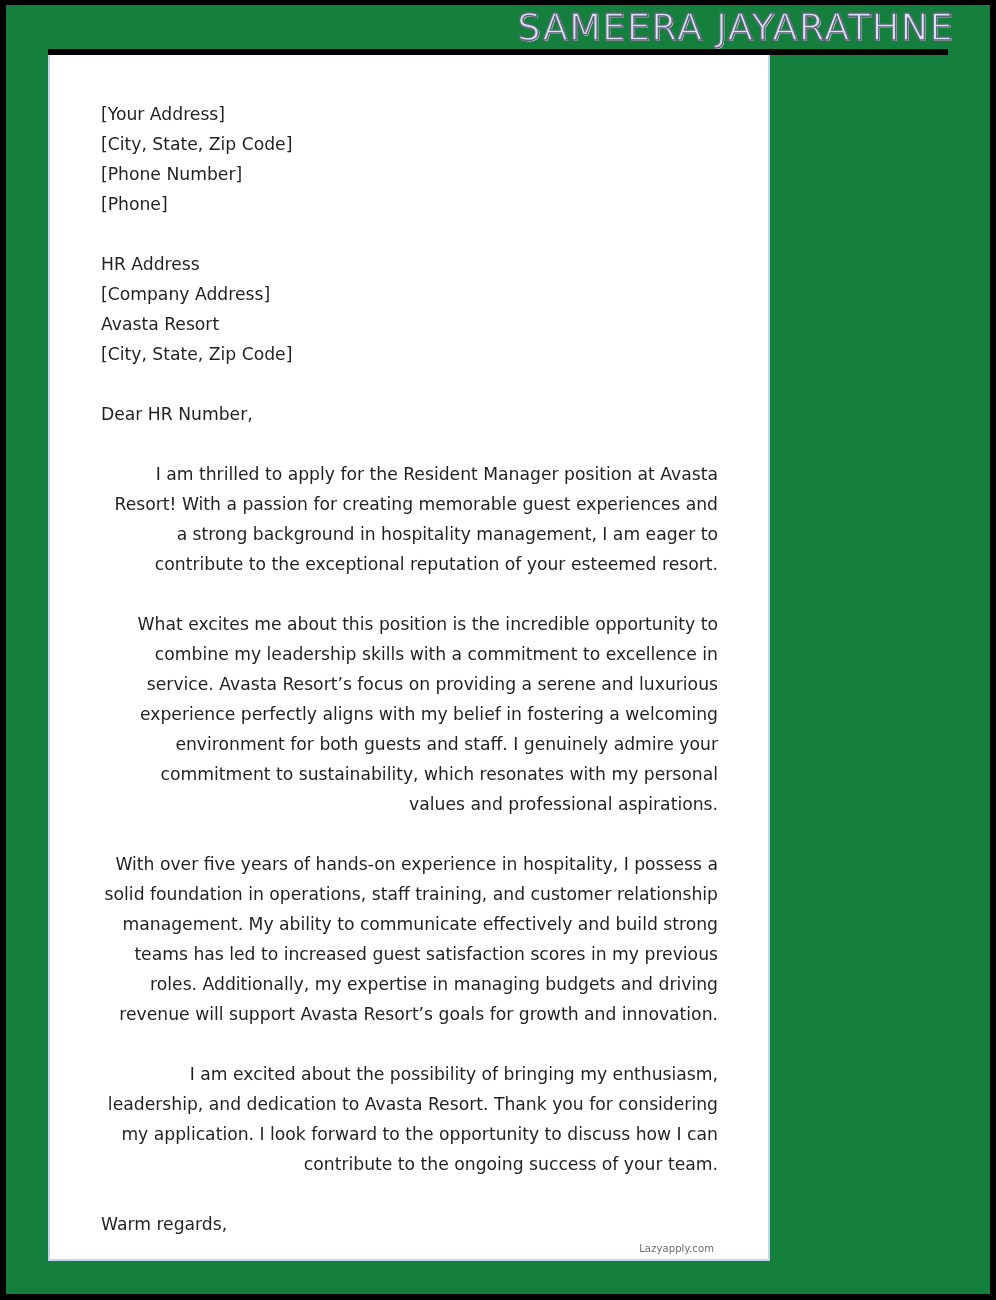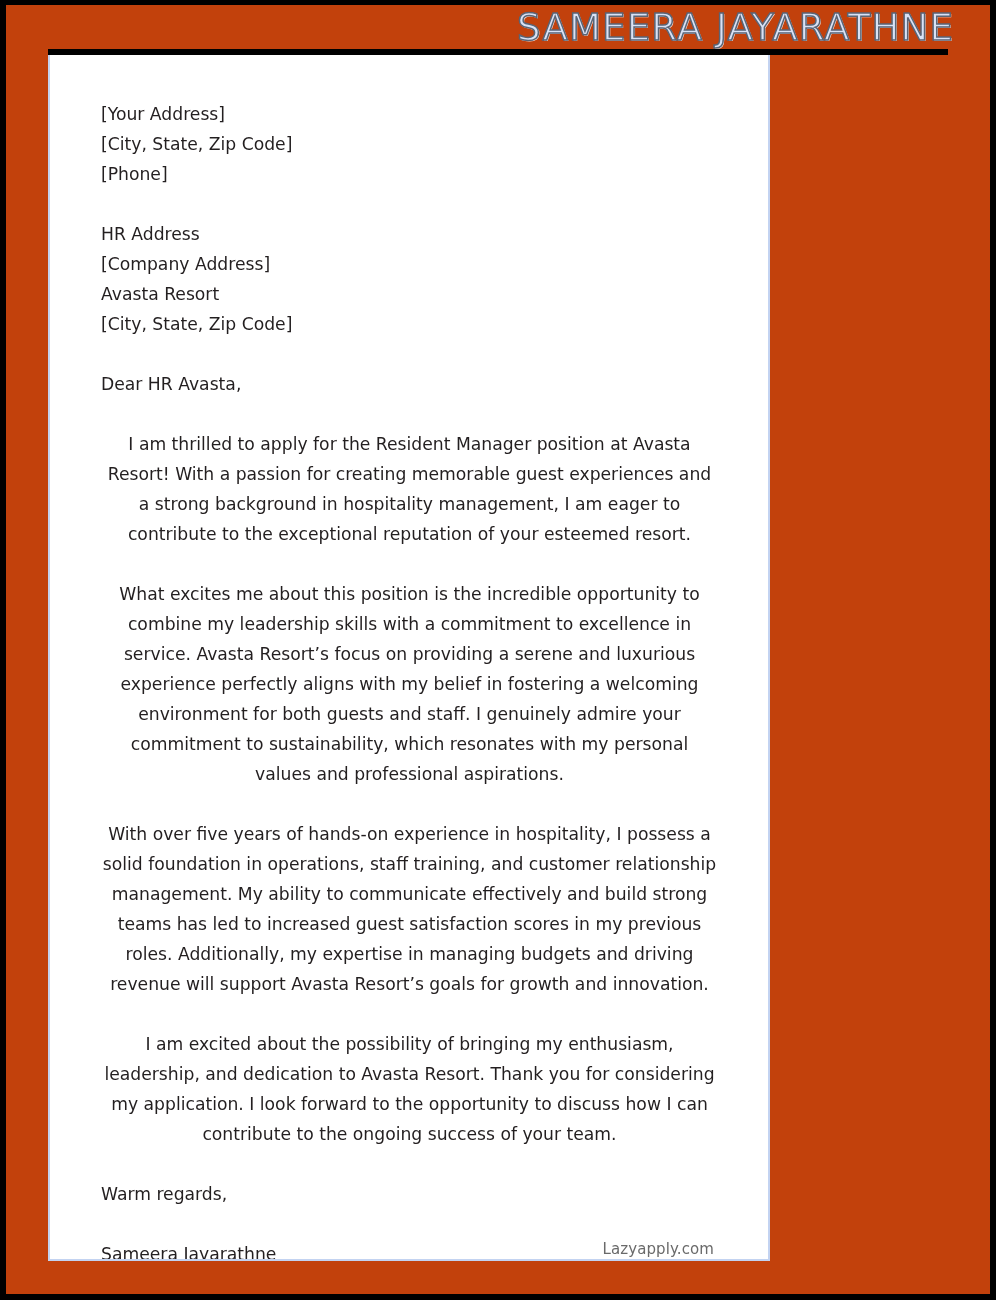--- a/index.html
+++ b/index.html
@@ -21,7 +21,7 @@
     box-sizing: border-box;
     width: 996px;
     height: 1300px;
-    background: #c2410c;
+    background: #15803d;
     border: 6px solid #000000;
     border-top-width: 5px;
     border-left-width: 6px;

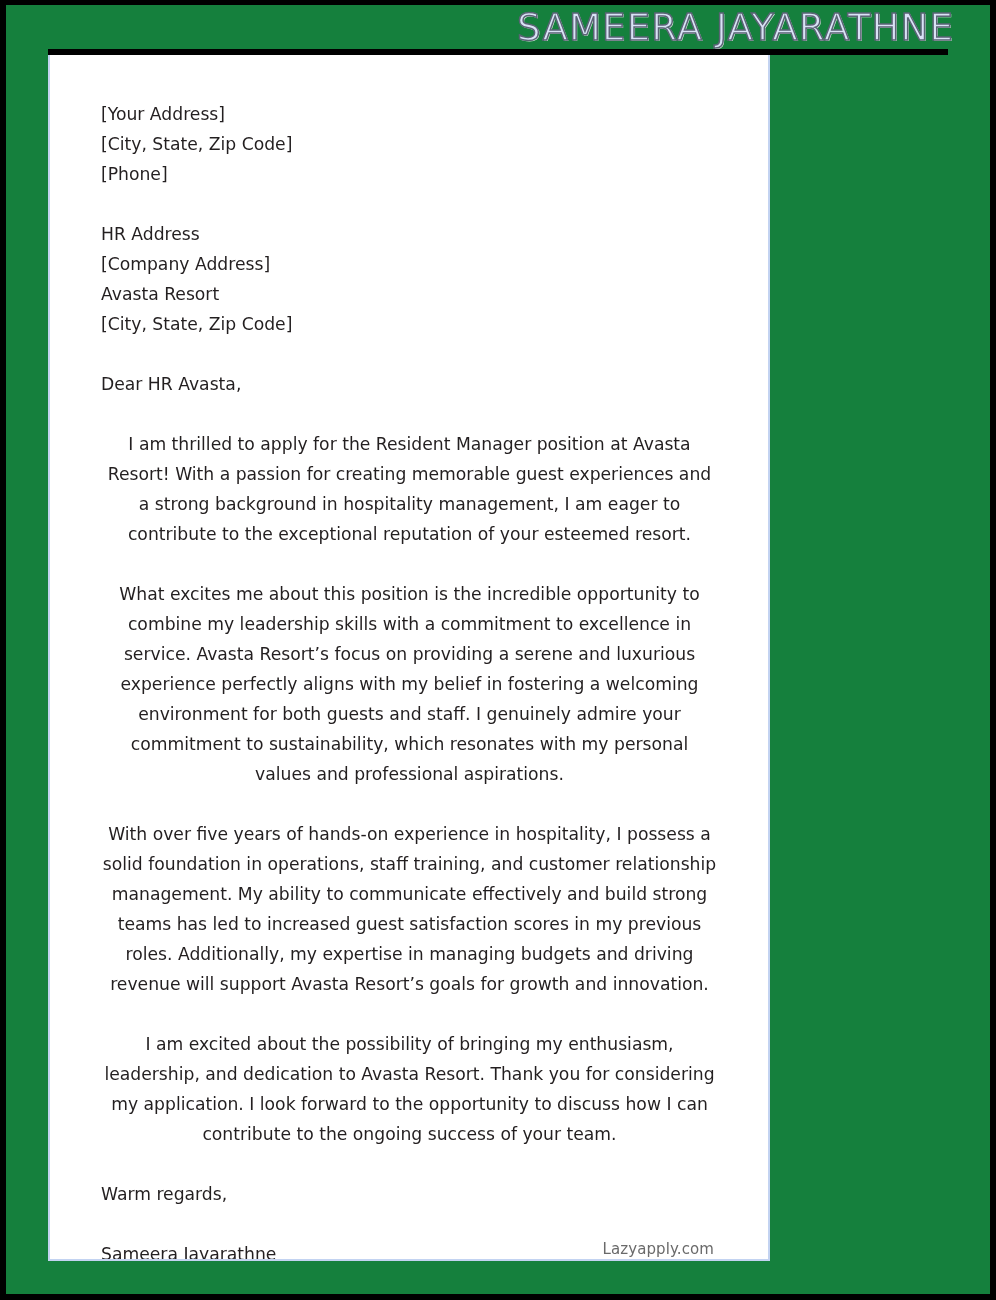--- a/index.html
+++ b/index.html
@@ -151,6 +151,7 @@
       <div class="text-block">
         <div class="addr-line">[Your Address]</div>
         <div class="addr-line">[City, State, Zip Code]</div>
+        <div class="addr-line">[Phone Number]</div>
         <div class="addr-line">[Phone]</div>
       </div>
 

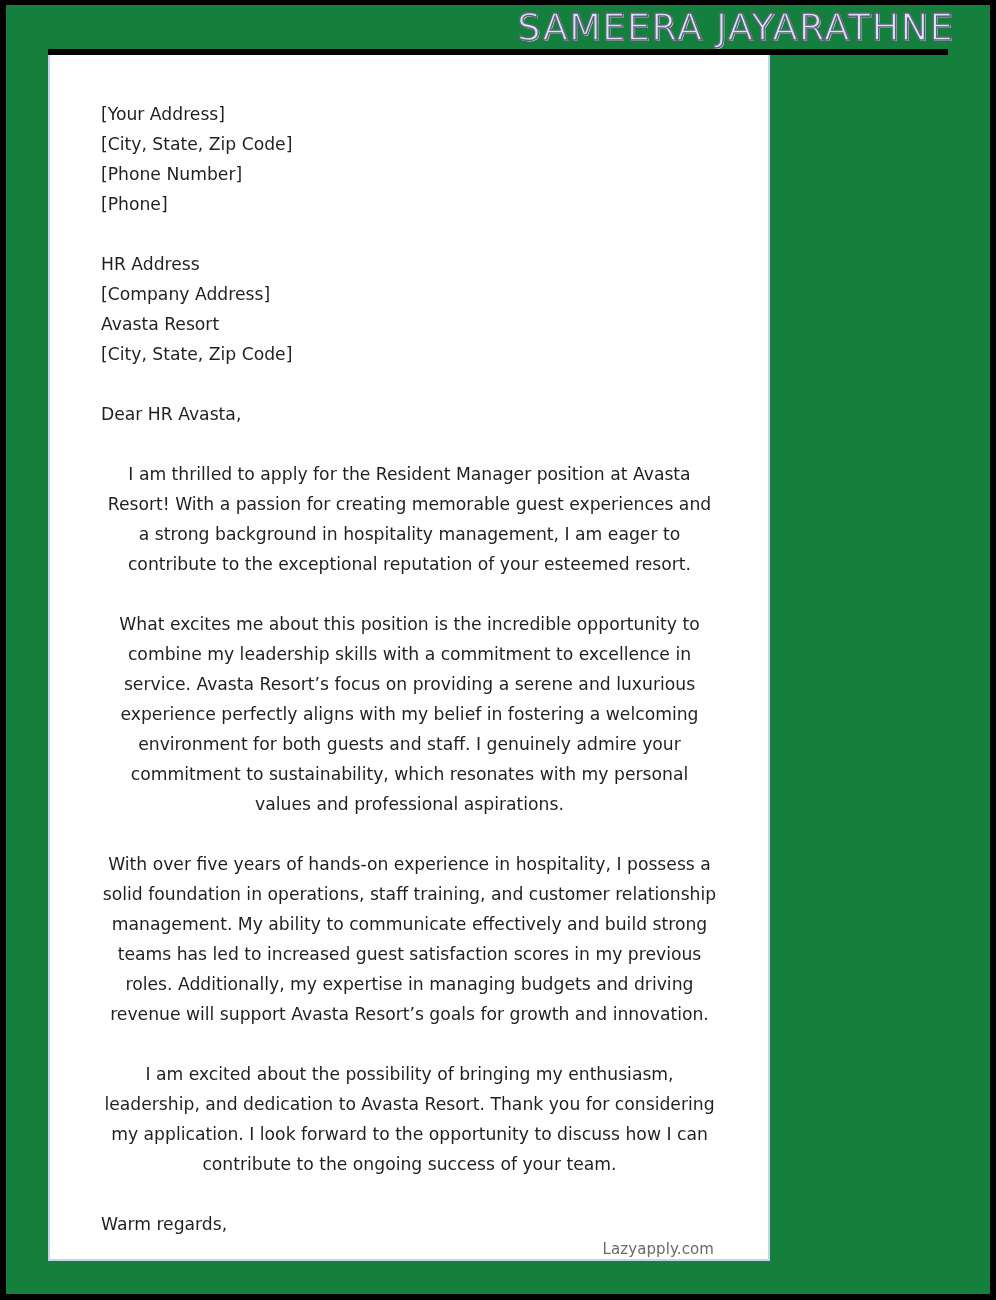--- a/index.html
+++ b/index.html
@@ -166,7 +166,7 @@
 
       <div class="block-gap"></div>
 
-      <div class="text-block salutation">Dear HR Avasta,</div>
+      <div class="text-block salutation">Dear HR Number,</div>
 
       <div class="block-gap"></div>
 

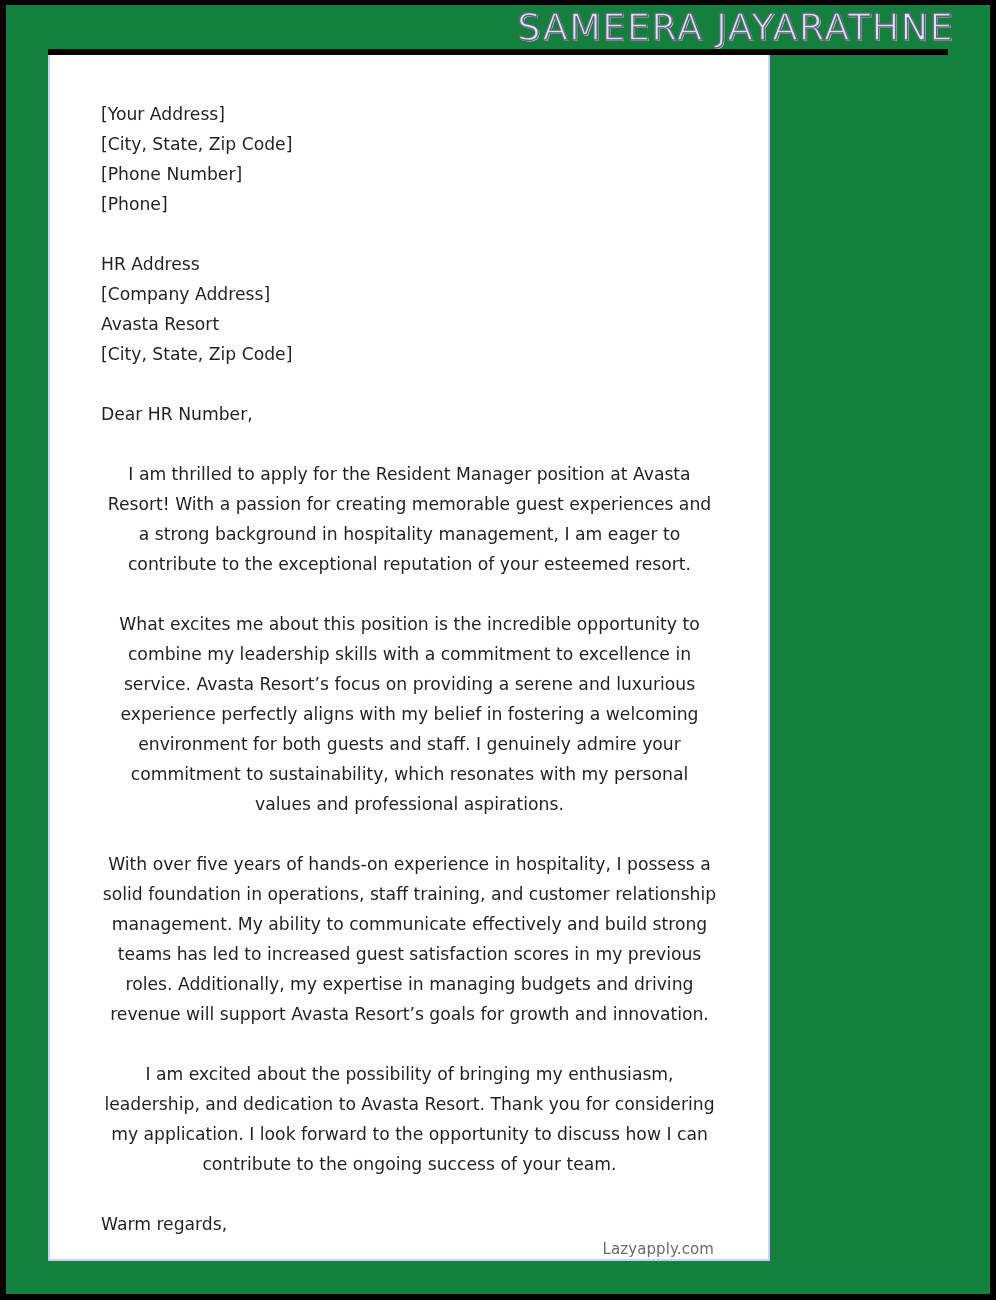--- a/index.html
+++ b/index.html
@@ -112,7 +112,7 @@
 
   .para {
     margin-bottom: 0;
-    text-align: center;
+    text-align: right;
   }
 
   .date-line {

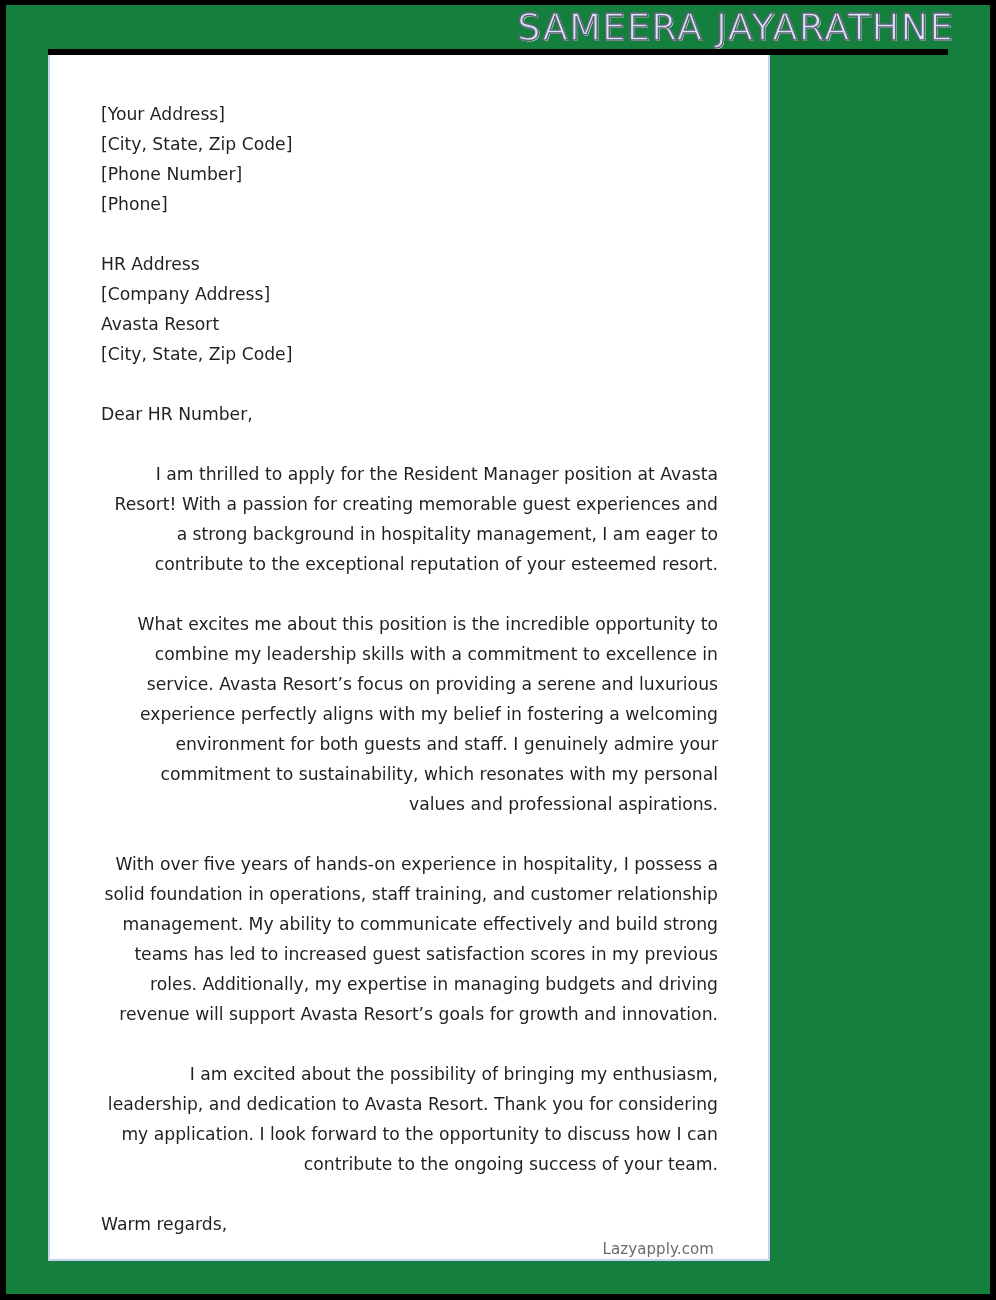--- a/index.html
+++ b/index.html
@@ -128,7 +128,7 @@
     position: absolute;
     right: 54px;
     bottom: 1px;
-    font-size: 15px;
+    font-size: 10px;
     line-height: 18px;
     color: #6a6a6a;
     letter-spacing: 0.1px;

